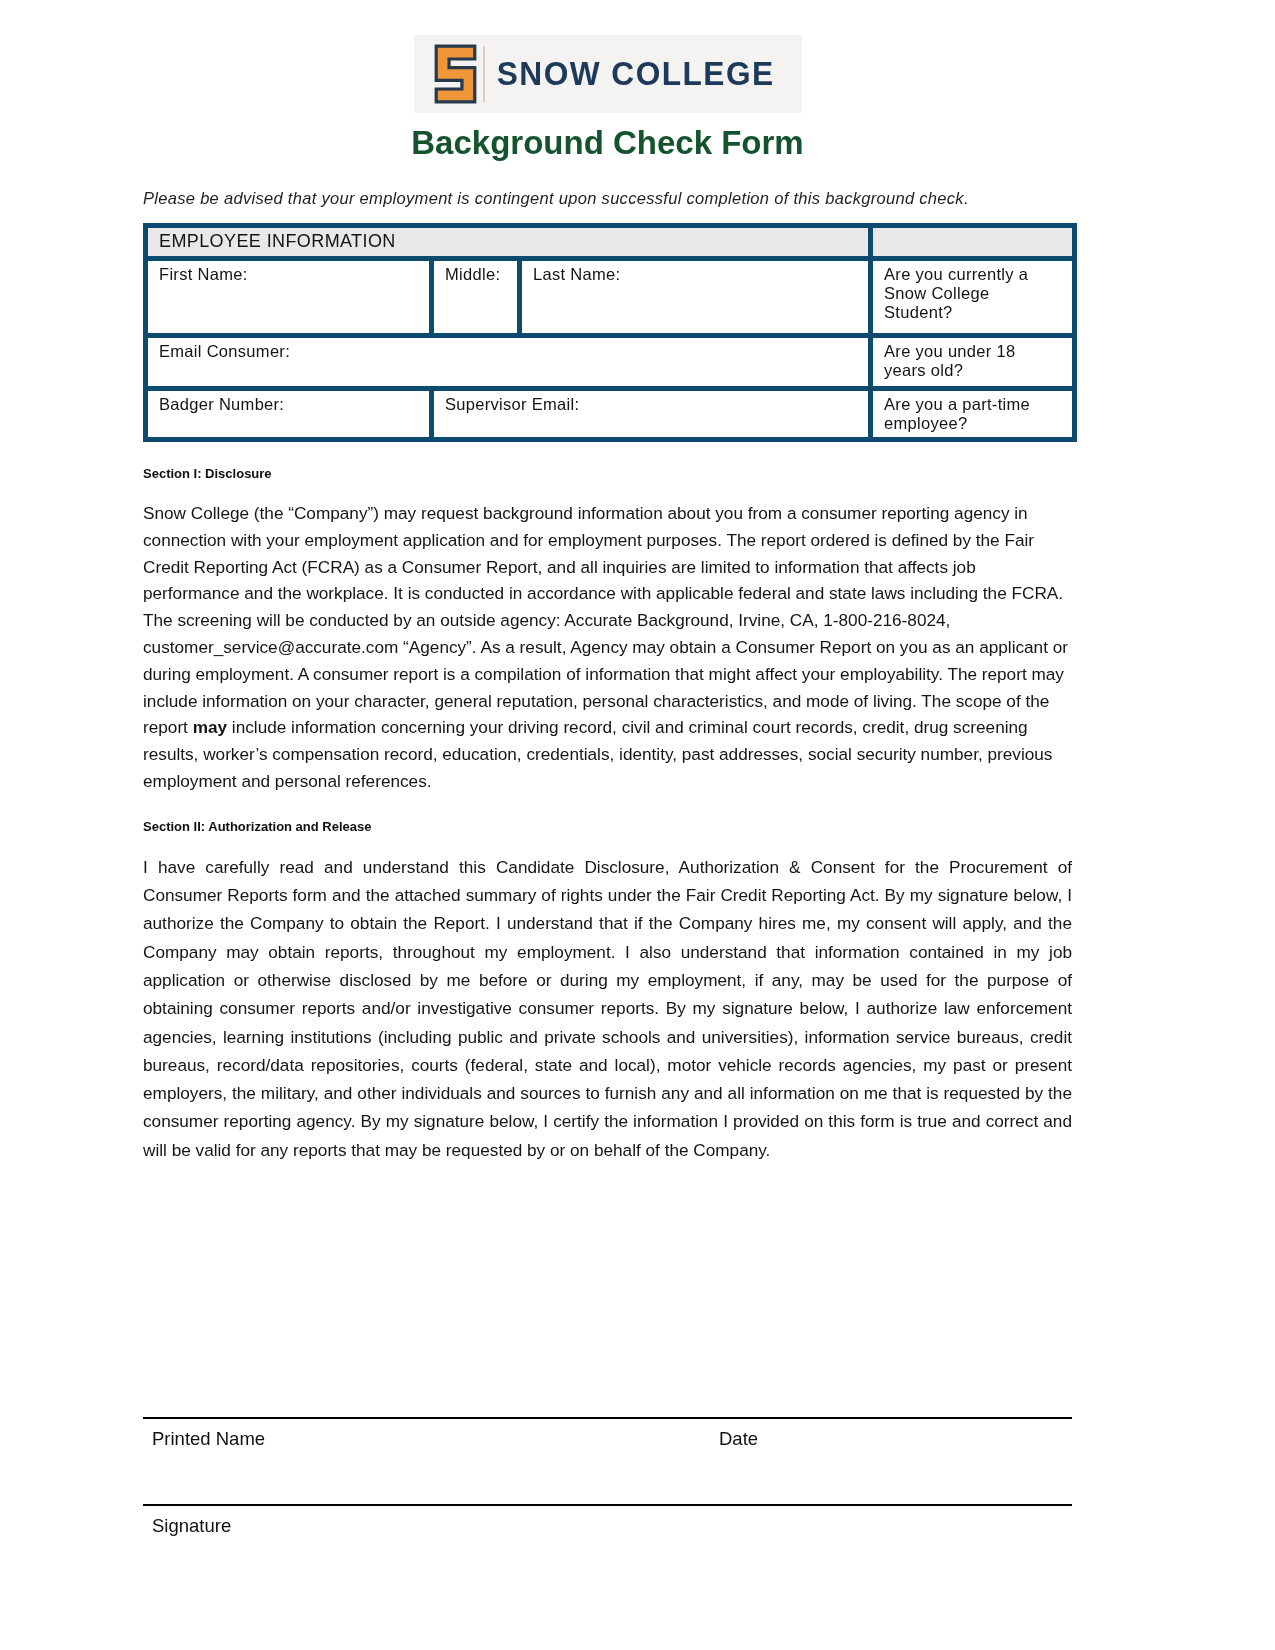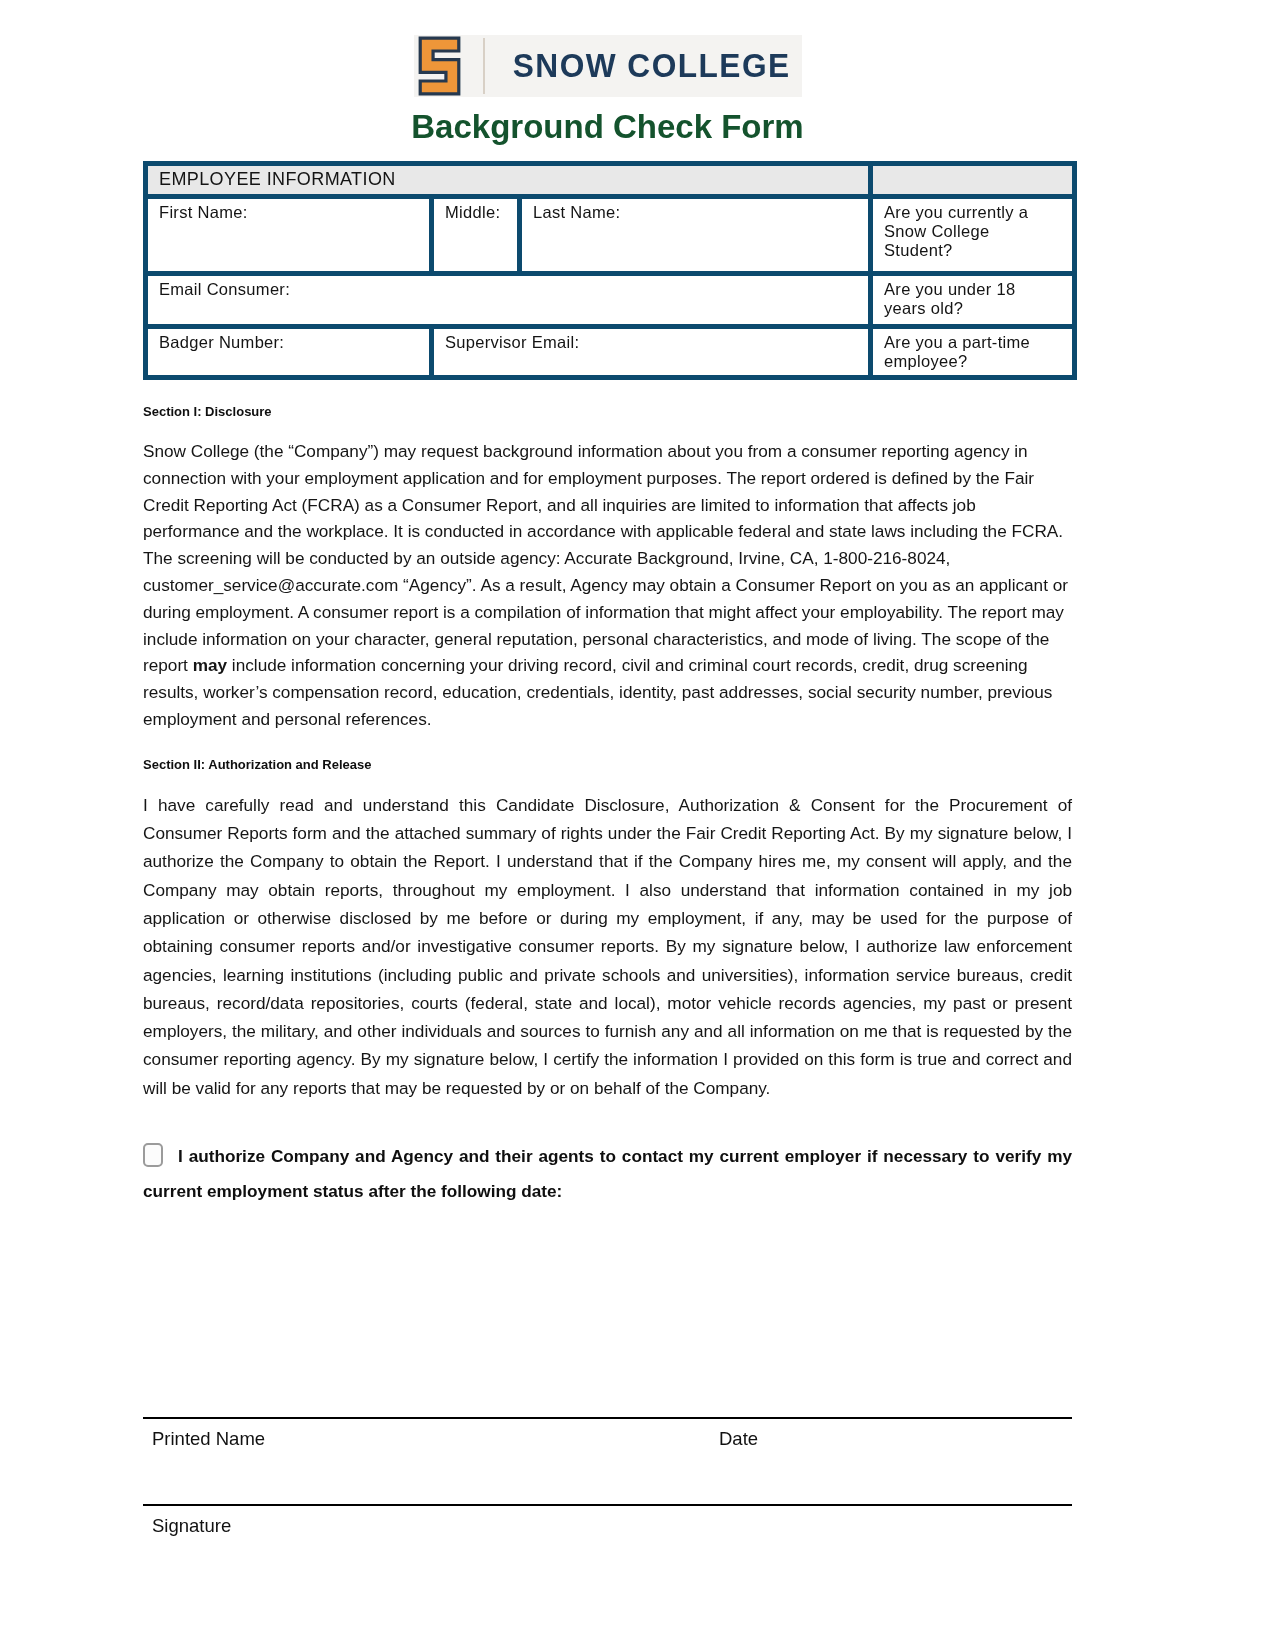--- a/index.html
+++ b/index.html
@@ -9,7 +9,7 @@
 
   
   .logo-wrap{margin:35px auto 0;display:flex;align-items:center;justify-content:center;
-             gap:22px;background:var(--logo-bg,#f4f3f1);width:388px;height:62px;}
+             gap:6px;background:var(--logo-bg,#f4f3f1);width:388px;height:78px;}
   .logo-s{display:block;}
   .logo-divider{width:2px;height:56px;background:#d8d0c6;}
   .logo-text{font-weight:bold;font-size:33px;color:var(--brand-navy,#1d3a5a);

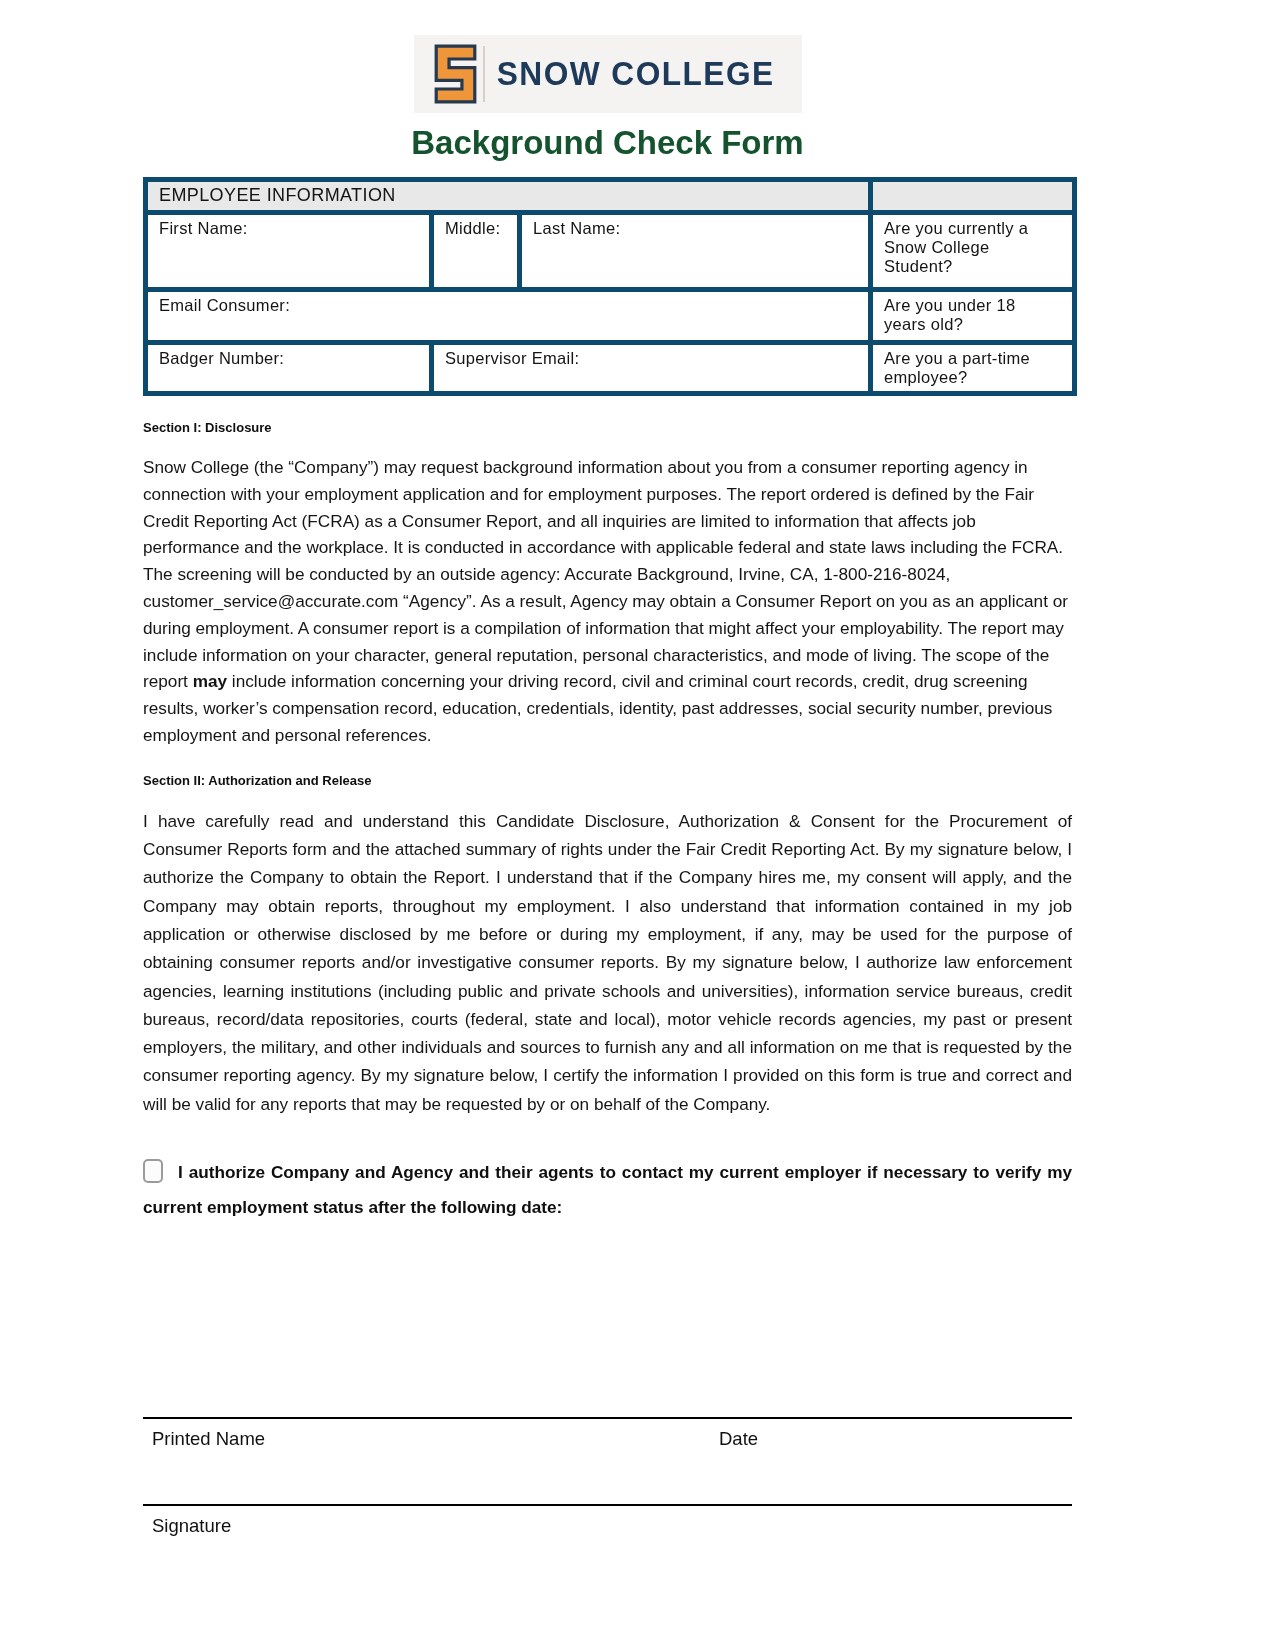--- a/index.html
+++ b/index.html
@@ -63,6 +63,7 @@
 
     <h1 class="title">Background Check Form</h1>
 
+    <p class="notice">Please be advised that your employment is contingent upon successful completion of this background check.</p>
 
     <table class="emp">
       <colgroup>

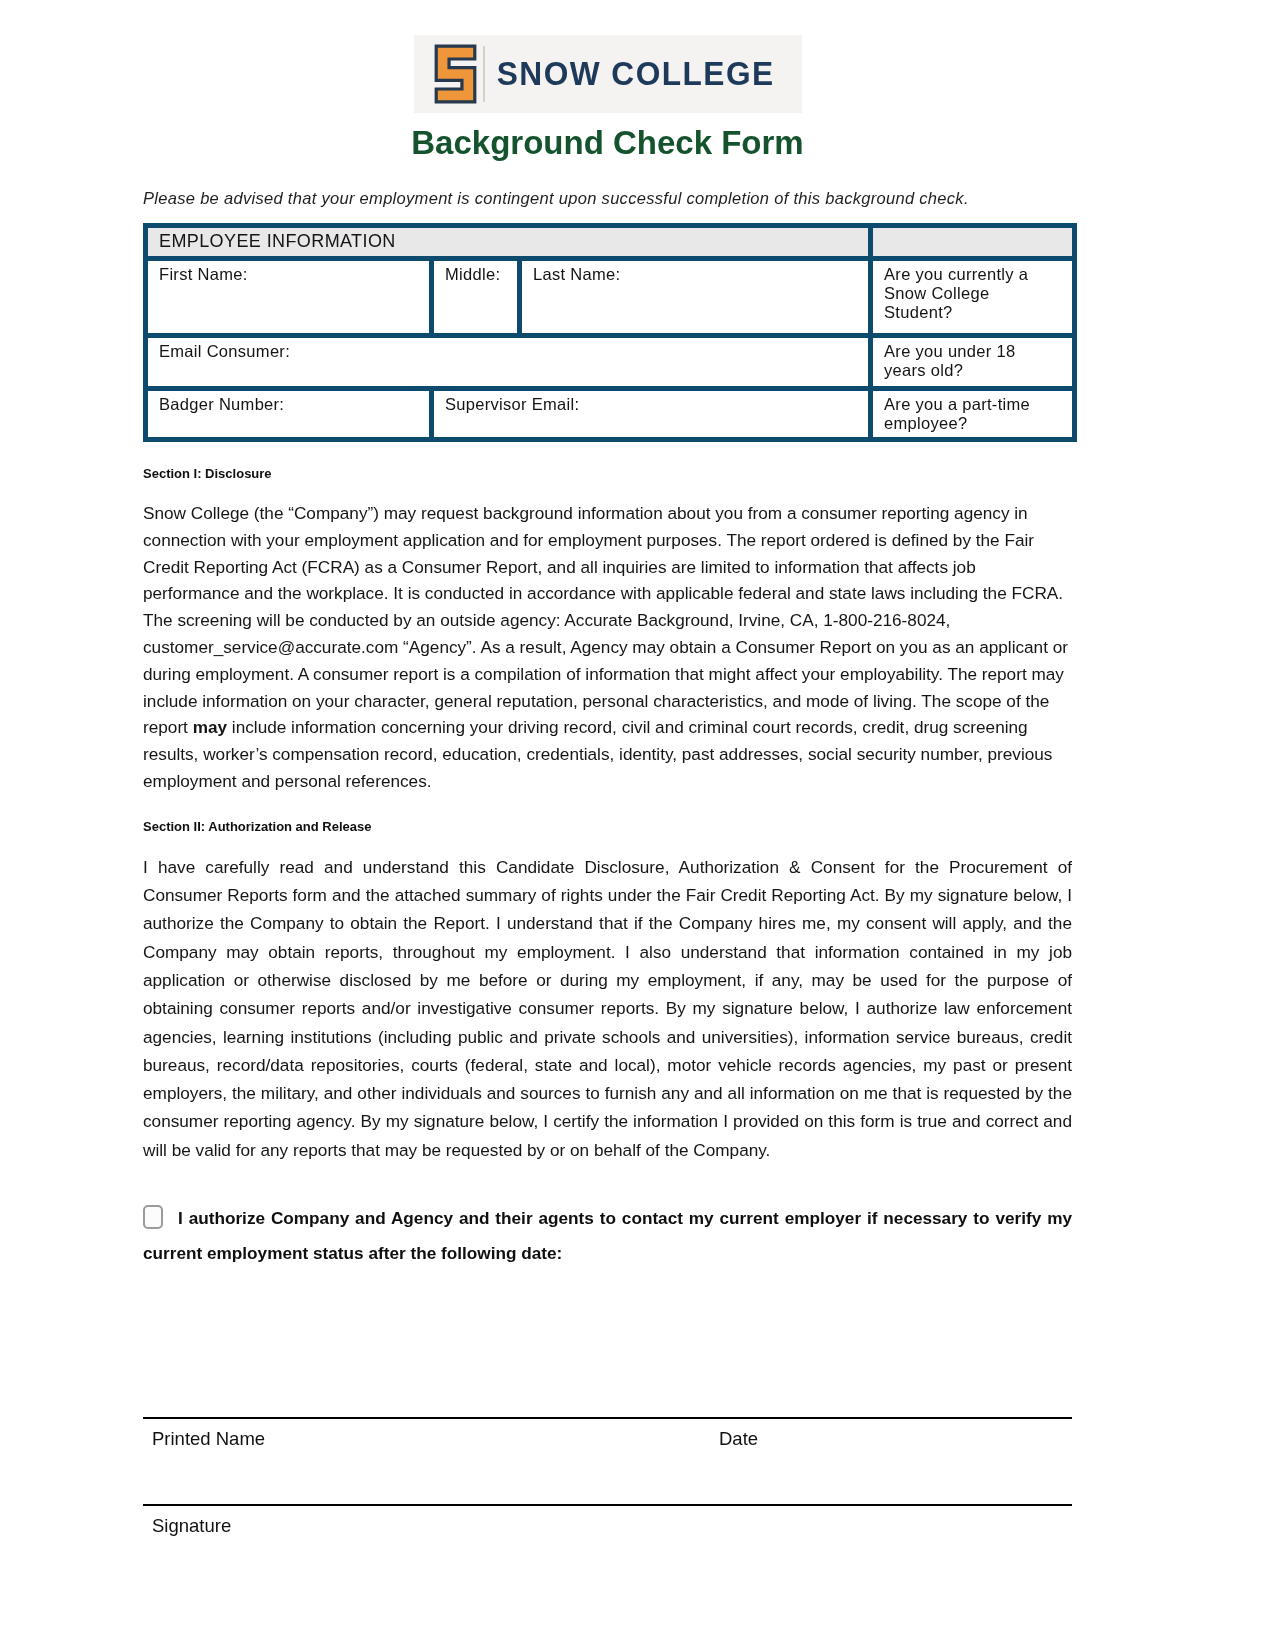--- a/index.html
+++ b/index.html
@@ -103,7 +103,6 @@
 
     <p class="body-par justify">I have carefully read and understand this Candidate Disclosure, Authorization &amp; Consent for the Procurement of Consumer Reports form and the attached summary of rights under the Fair Credit Reporting Act. By my signature below, I authorize the Company to obtain the Report. I understand that if the Company hires me, my consent will apply, and the Company may obtain reports, throughout my employment. I also understand that information contained in my job application or otherwise disclosed by me before or during my employment, if any, may be used for the purpose of obtaining consumer reports and/or investigative consumer reports. By my signature below, I authorize law enforcement agencies, learning institutions (including public and private schools and universities), information service bureaus, credit bureaus, record/data repositories, courts (federal, state and local), motor vehicle records agencies, my past or present employers, the military, and other individuals and sources to furnish any and all information on me that is requested by the consumer reporting agency. By my signature below, I certify the information I provided on this form is true and correct and will be valid for any reports that may be requested by or on behalf of the Company.</p>
 
-    <p class="auth-row"><span class="checkbox" role="checkbox" aria-checked="false" tabindex="0"></span><span>I authorize Company and Agency and their agents to contact my current employer if necessary to verify my current employment status after the following date:</span></p>
 
   </div>
 

